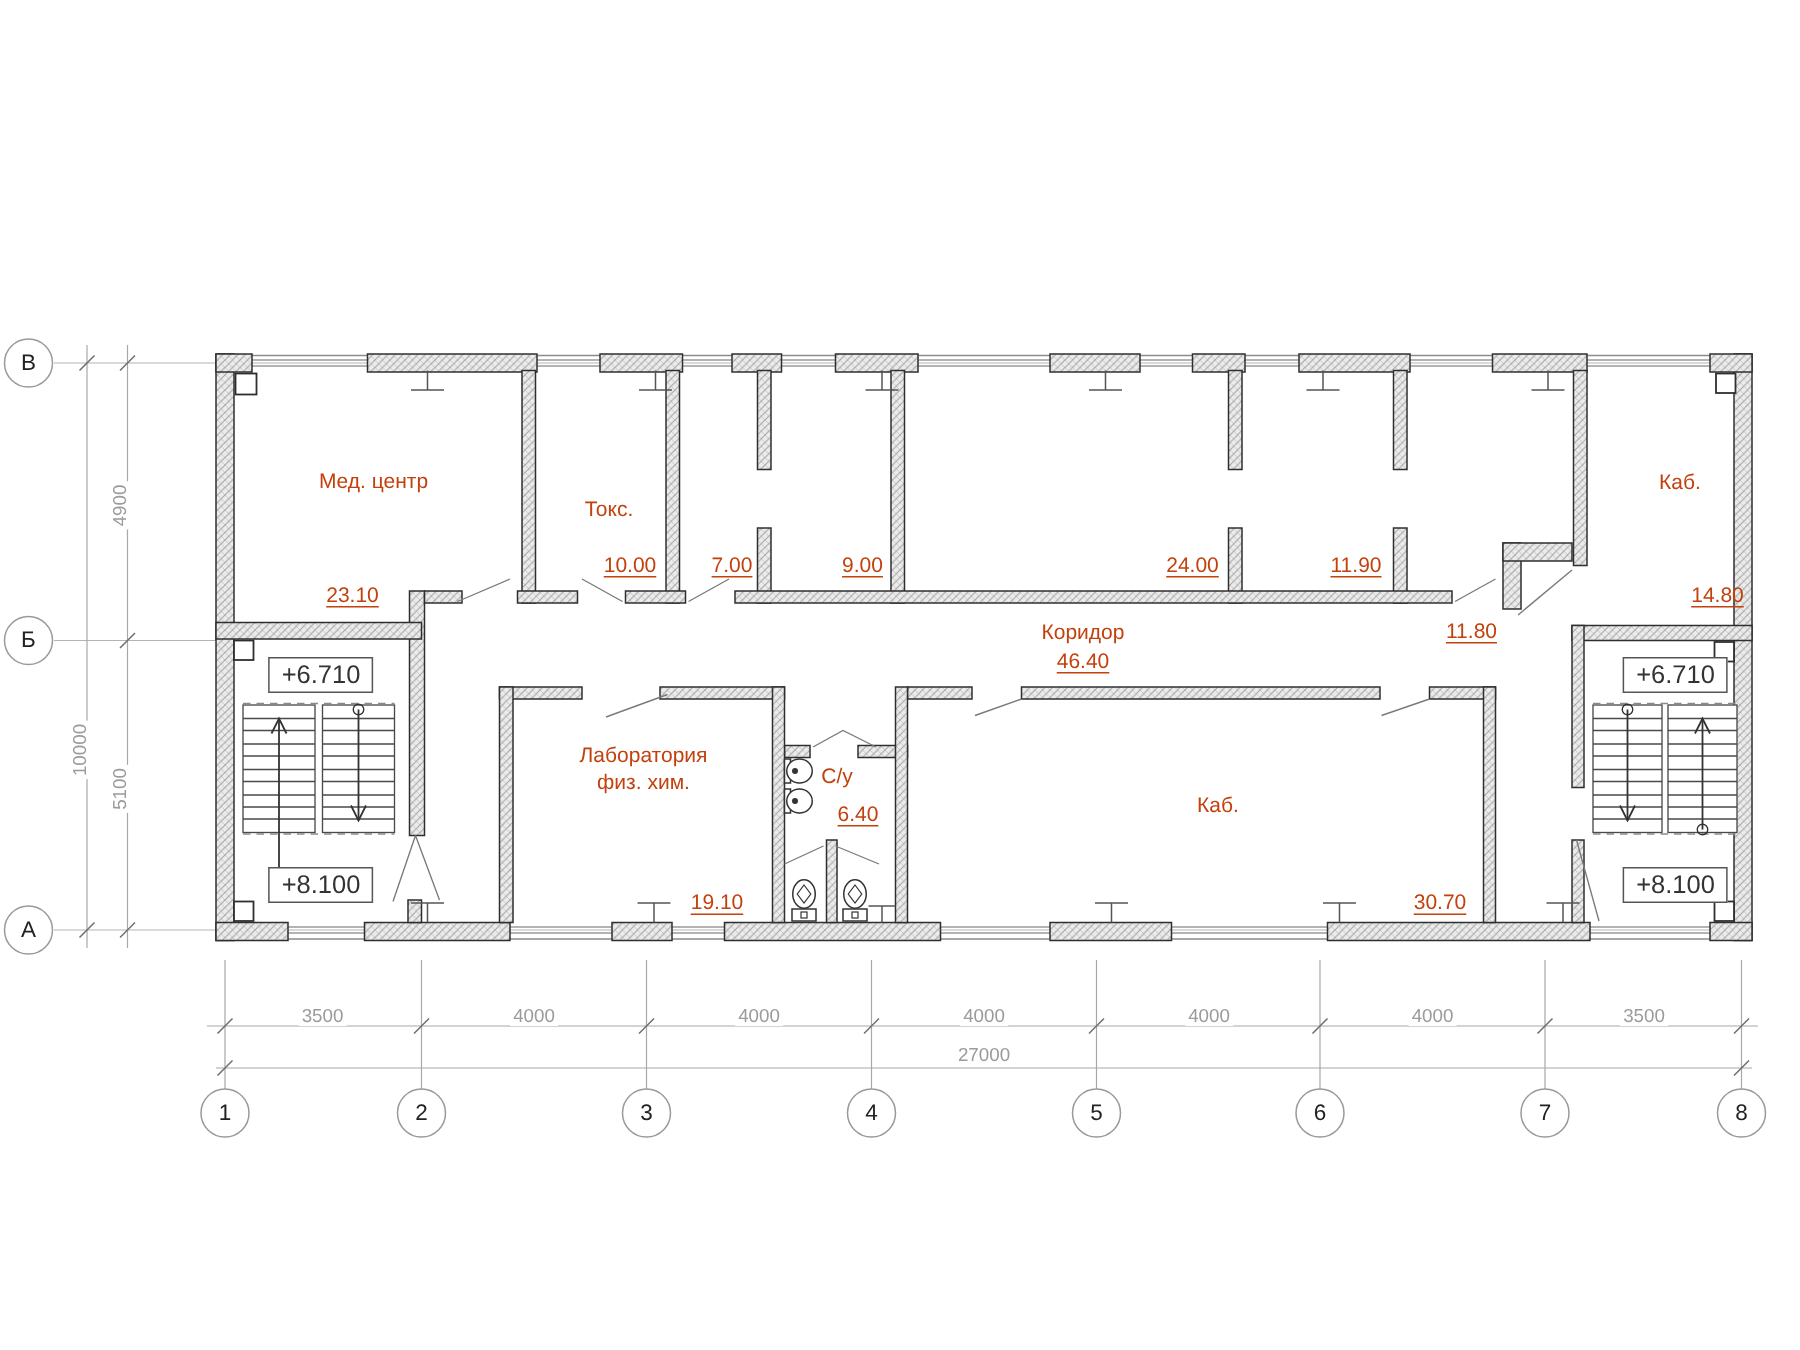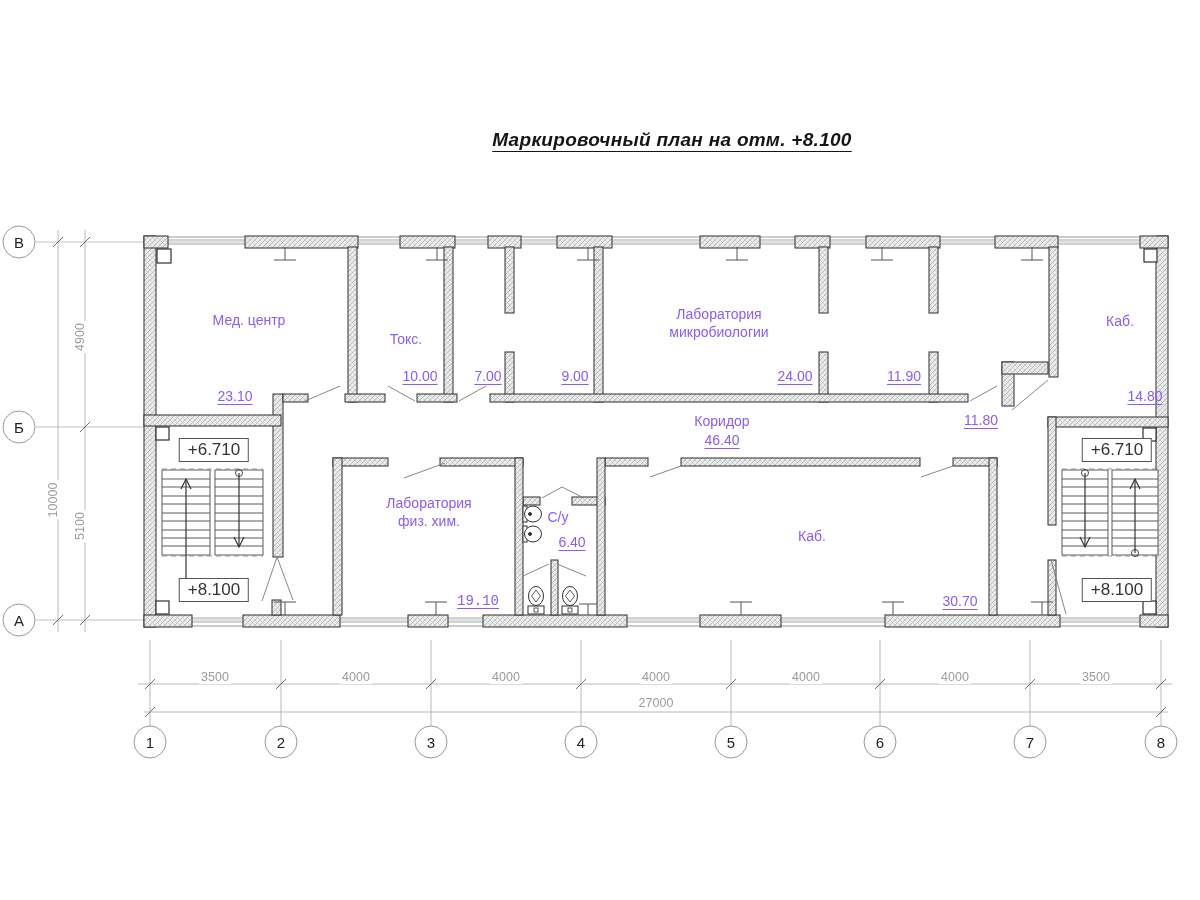--- a/index.html
+++ b/index.html
@@ -229,7 +229,6 @@
     </g>
   </svg>
 
-  <div class="title" style="left:672px;top:140px;">Маркировочный план на отм. +8.100</div>
 
   <div class="lbl" style="left:249px;top:320px;">Мед. центр</div>
   <div class="lbl" style="left:406px;top:321px;margin-top:18px;">Токс.</div>

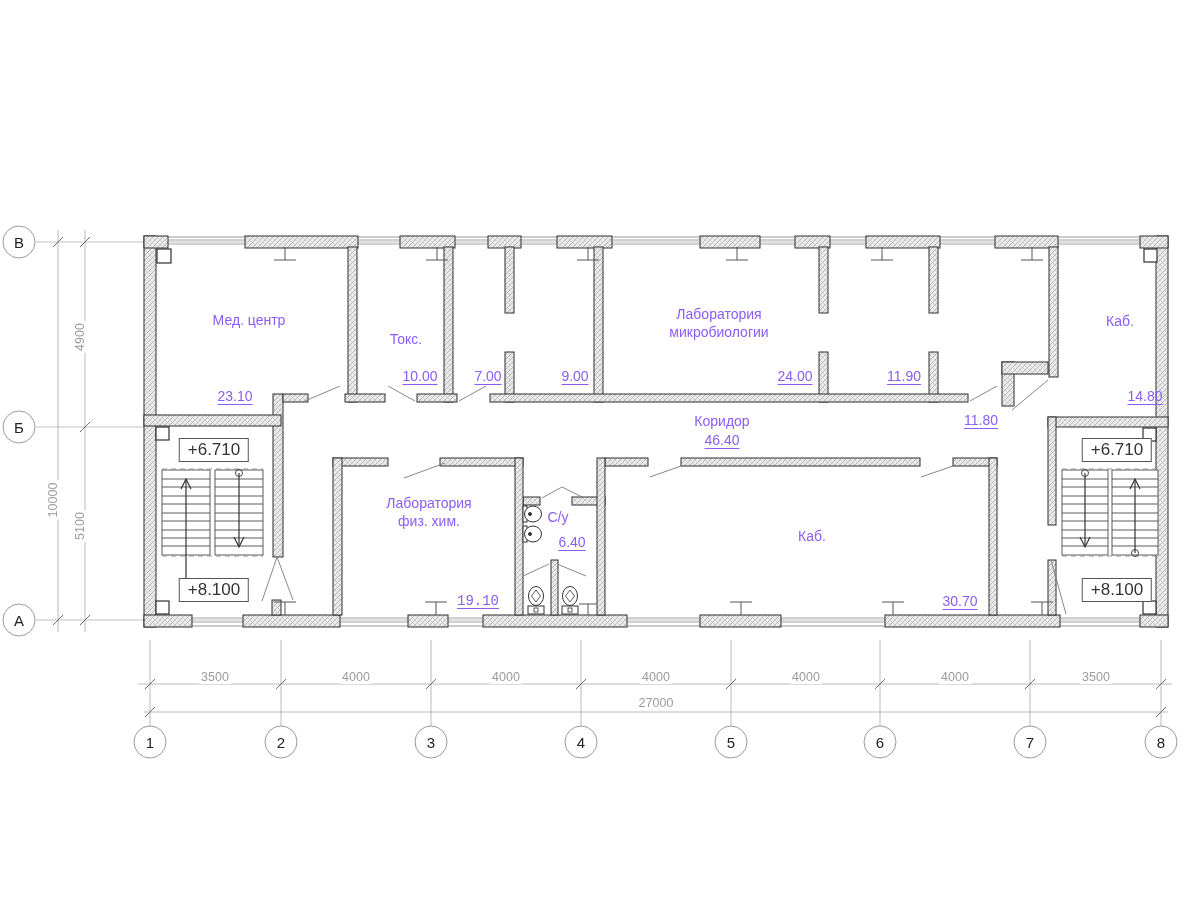--- a/index.html
+++ b/index.html
@@ -7,7 +7,7 @@
          font-family:"Liberation Sans",sans-serif;}
   svg{position:absolute;left:0;top:0;}
   .lbl{position:absolute;transform:translate(-50%,-50%);white-space:nowrap;
-       font-size:14px;color:#8b5cf6;}
+       font-size:14px;color:#c2410c;}
   .rm2{white-space:normal;text-align:center;line-height:1.3;}
   .area{text-decoration:underline;text-underline-offset:3px;}
   .dim{font-size:12.5px;color:#9b9b9b;background:#fff;padding:0 2px;}

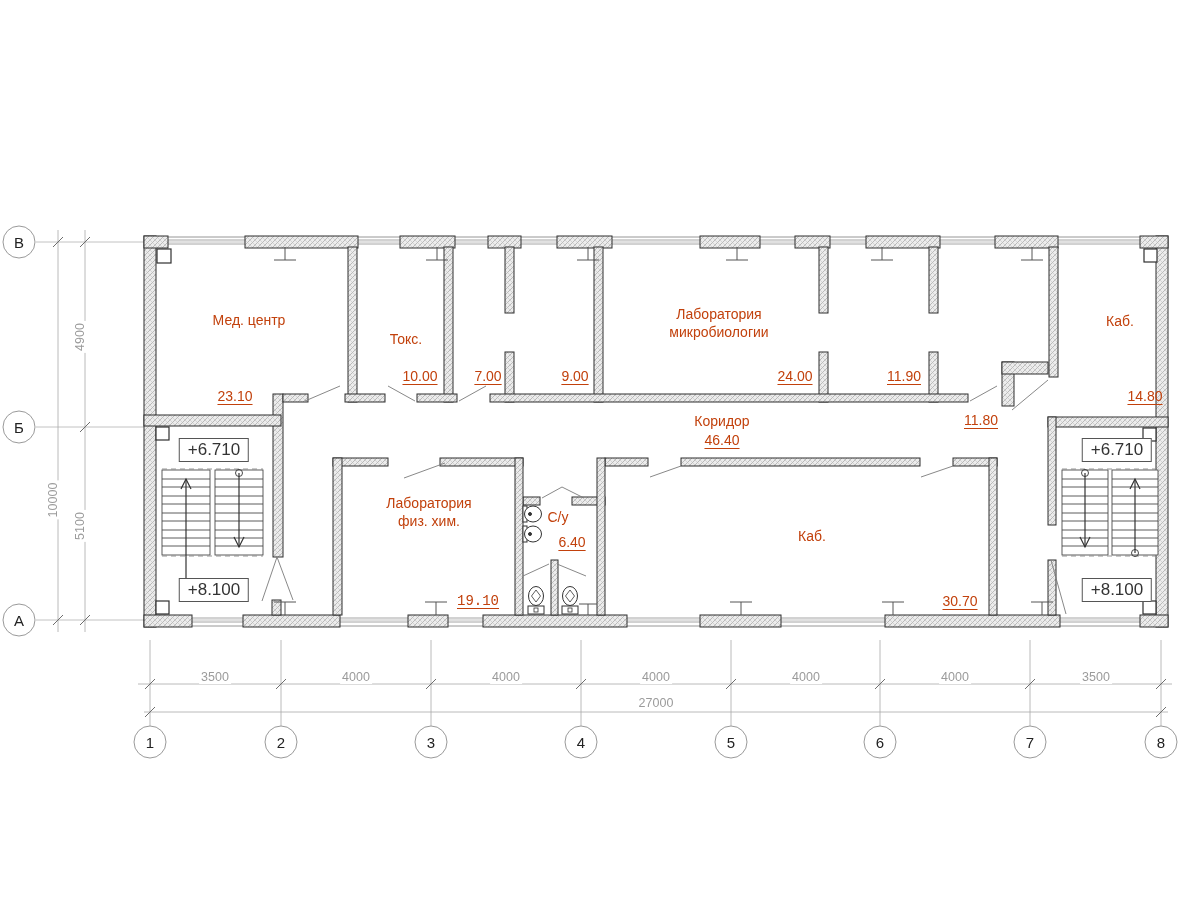--- a/index.html
+++ b/index.html
@@ -232,7 +232,6 @@
 
   <div class="lbl" style="left:249px;top:320px;">Мед. центр</div>
   <div class="lbl" style="left:406px;top:321px;margin-top:18px;">Токс.</div>
-  <div class="lbl rm2" style="left:719px;top:323px;width:125px;">Лаборатория микробиологии</div>
   <div class="lbl" style="left:1120px;top:321px;">Каб.</div>
   <div class="lbl" style="left:722px;top:421px;">Коридор</div>
   <div class="lbl rm2" style="left:429px;top:512px;width:110px;">Лаборатория физ. хим.</div>

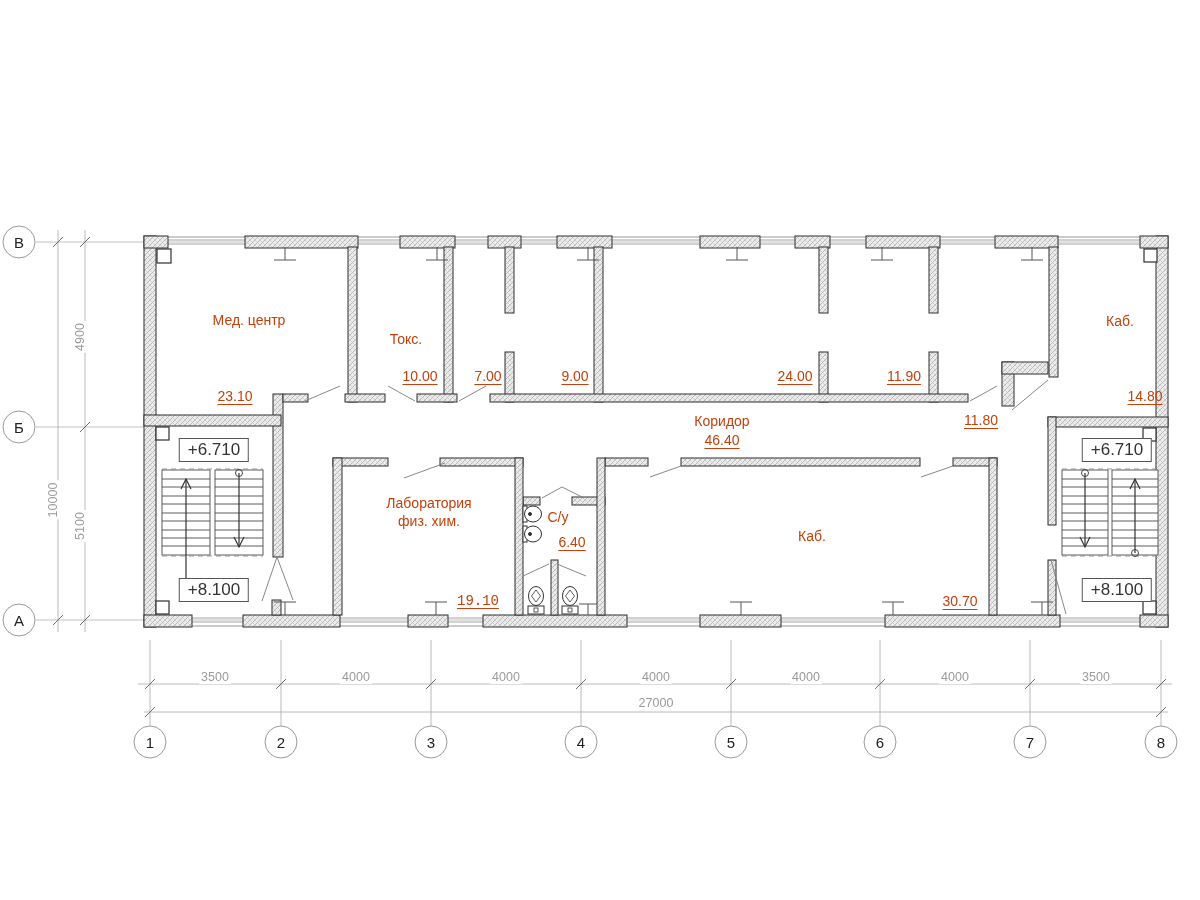--- a/index.html
+++ b/index.html
@@ -247,7 +247,7 @@
   <div class="lbl area" style="left:981px;top:376px;margin-top:44px;">11.80</div>
   <div class="lbl area" style="left:1145px;top:396px;">14.80</div>
   <div class="lbl area" style="left:722px;top:440px;">46.40</div>
-  <div class="lbl area" style="left:478px;top:601px;font-family:Liberation Mono, monospace;">19.10</div>
+  <div class="lbl area" style="left:478px;top:601px;">19.10</div>
   <div class="lbl area" style="left:572px;top:542px;">6.40</div>
   <div class="lbl area" style="left:960px;top:601px;">30.70</div>
 

